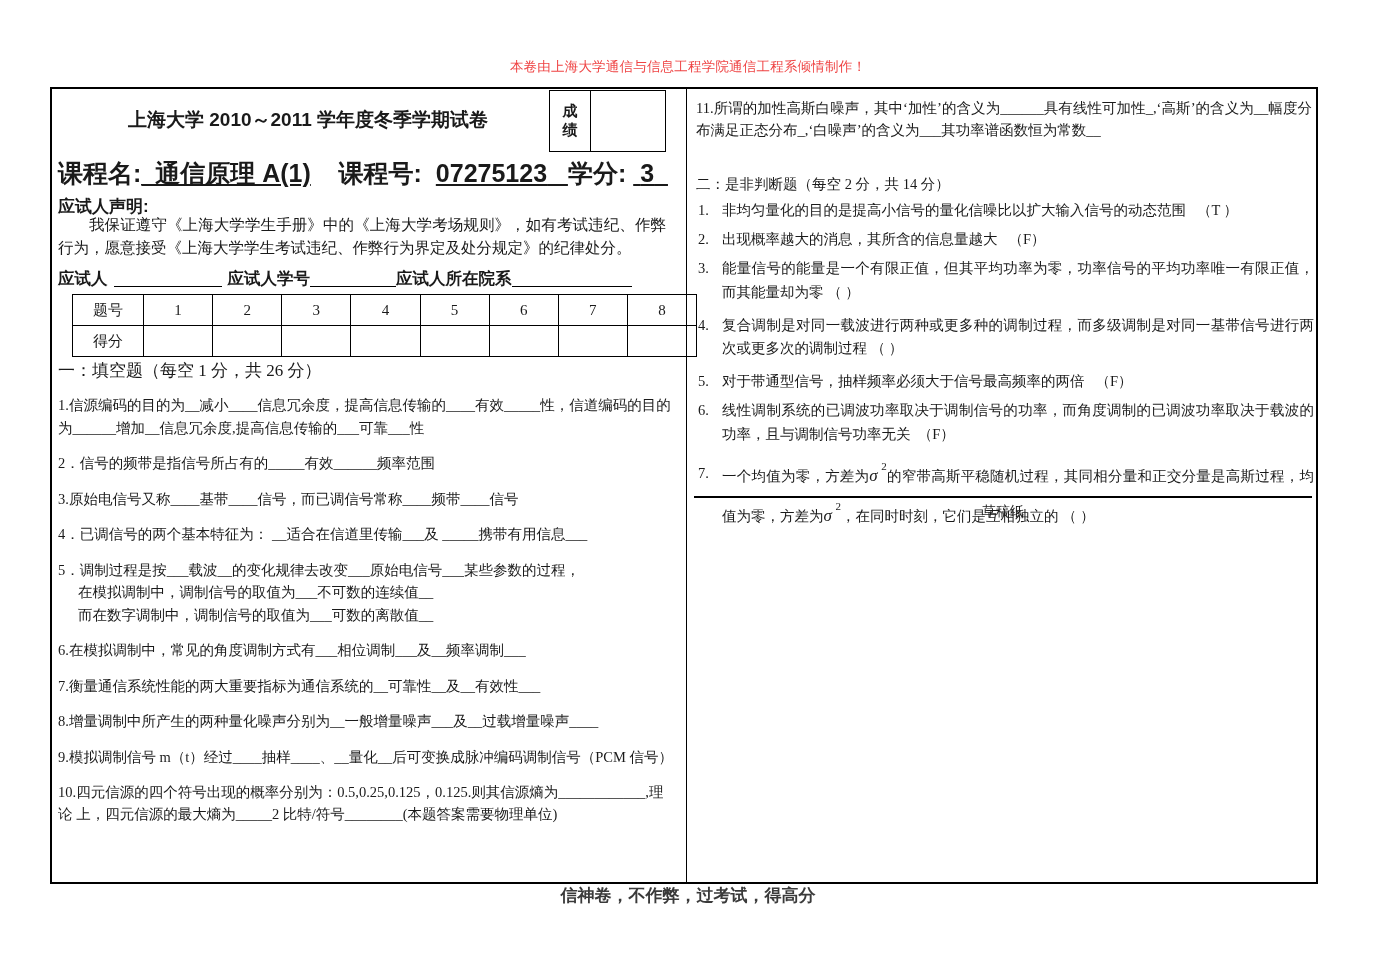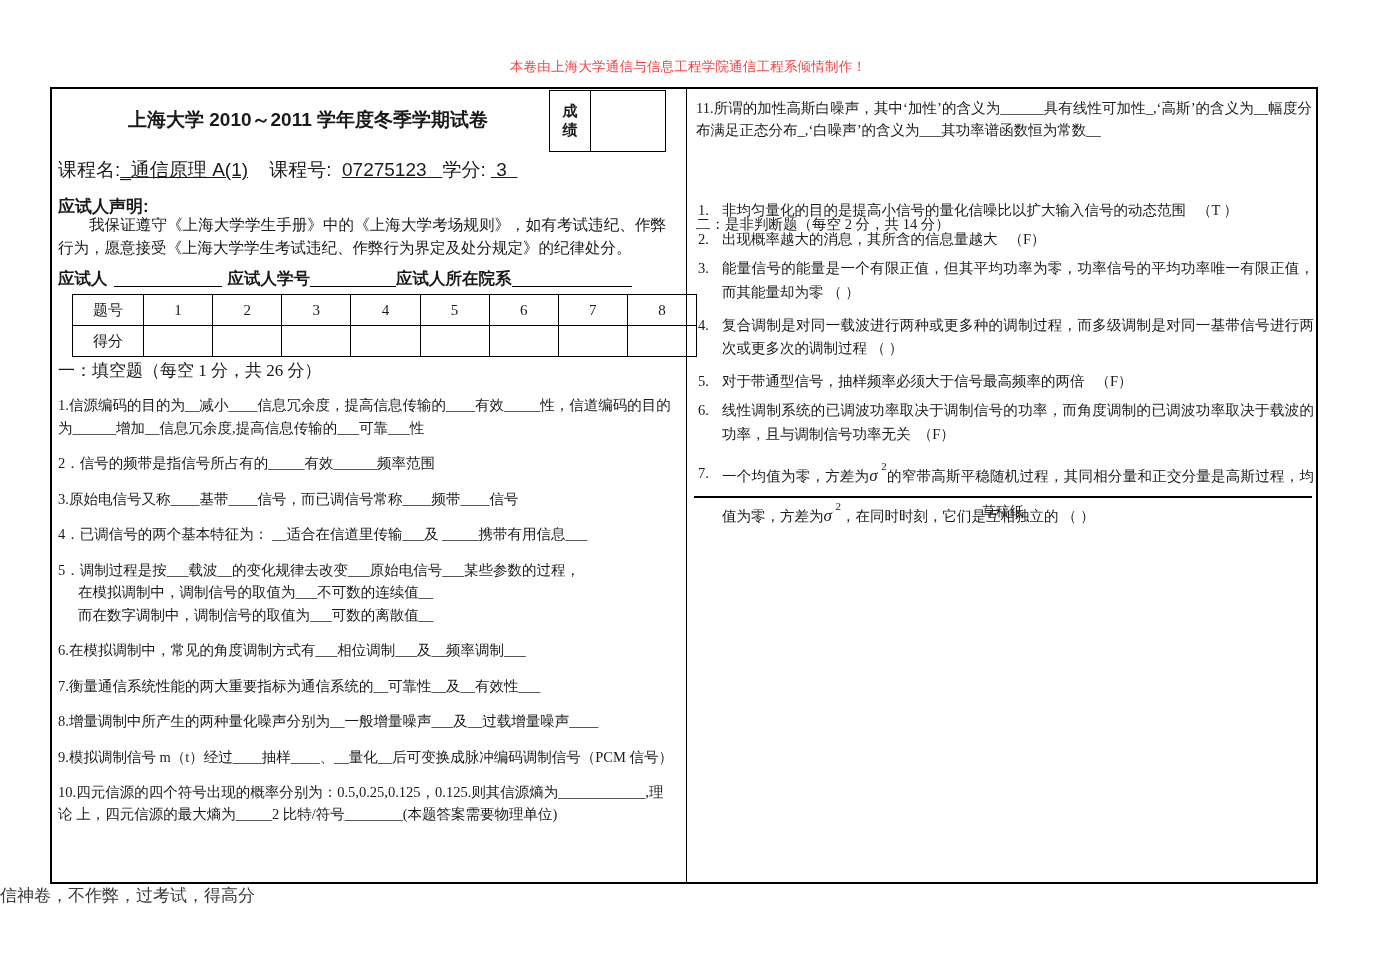--- a/index.html
+++ b/index.html
@@ -111,8 +111,8 @@
     left: 6px;
     top: 68px;
     font-family: "Liberation Sans", "DejaVu Sans", sans-serif;
-    font-weight: 400;
-    font-size: 19px;
+    font-weight: 700;
+    font-size: 25px;
     white-space: nowrap;
   }
   .course-line .u { text-decoration: underline; }

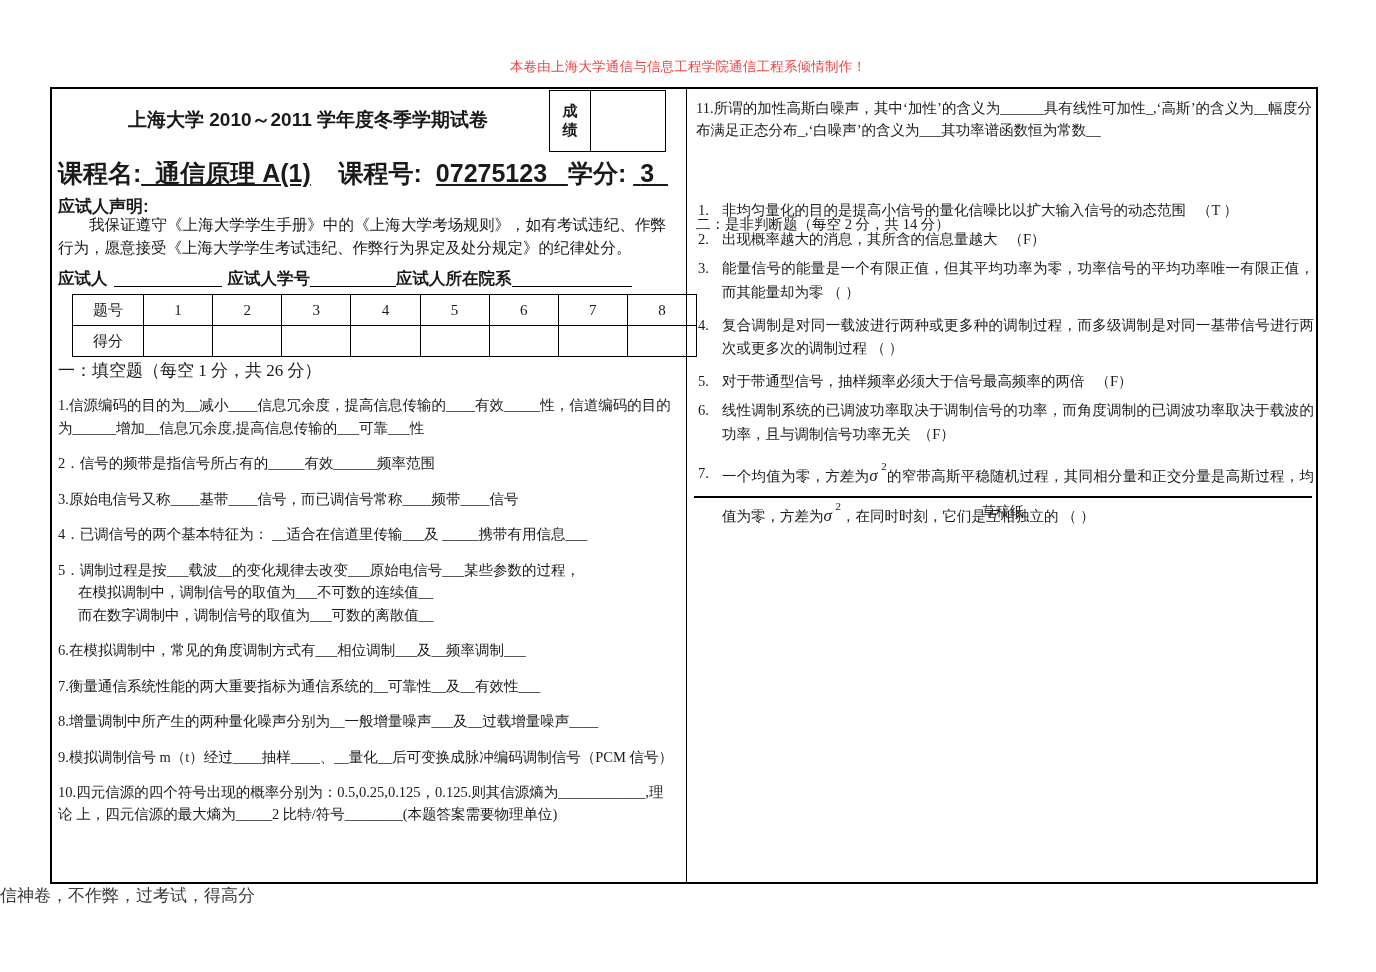--- a/index.html
+++ b/index.html
@@ -209,7 +209,6 @@
     left: 10px;
     top: 86px;
     font-size: 14.5px;
-    margin-top: 40px;
   }
   .tf-list {
     position: absolute;

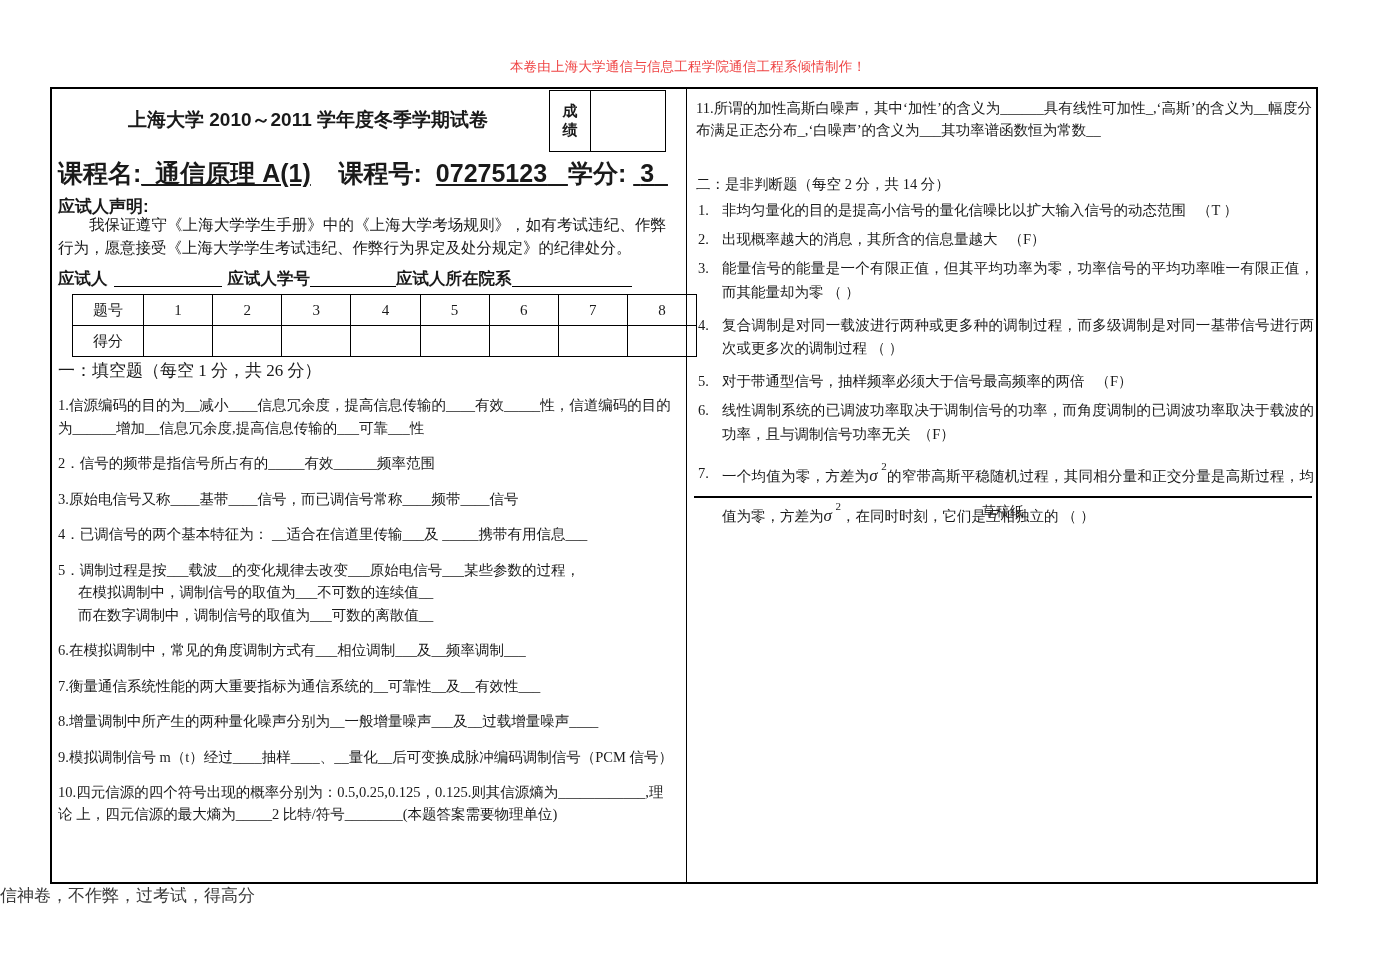--- a/index.html
+++ b/index.html
@@ -269,10 +269,11 @@
     left: 0;
     top: 884px;
     width: 1376px;
-    text-align: left;
+    text-align: center;
     font-size: 17px;
     color: #3a3a3a;
     font-family: "Liberation Serif", "DejaVu Serif", serif;
+    font-weight: bold;
   }
 </style>
 </head>

